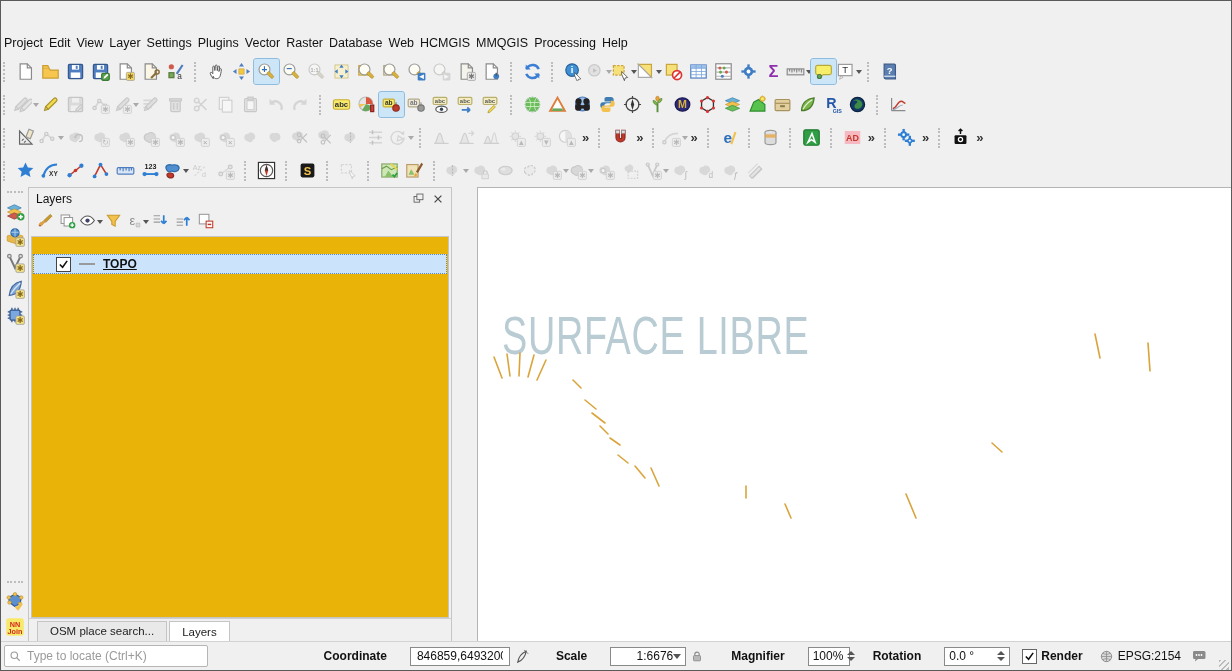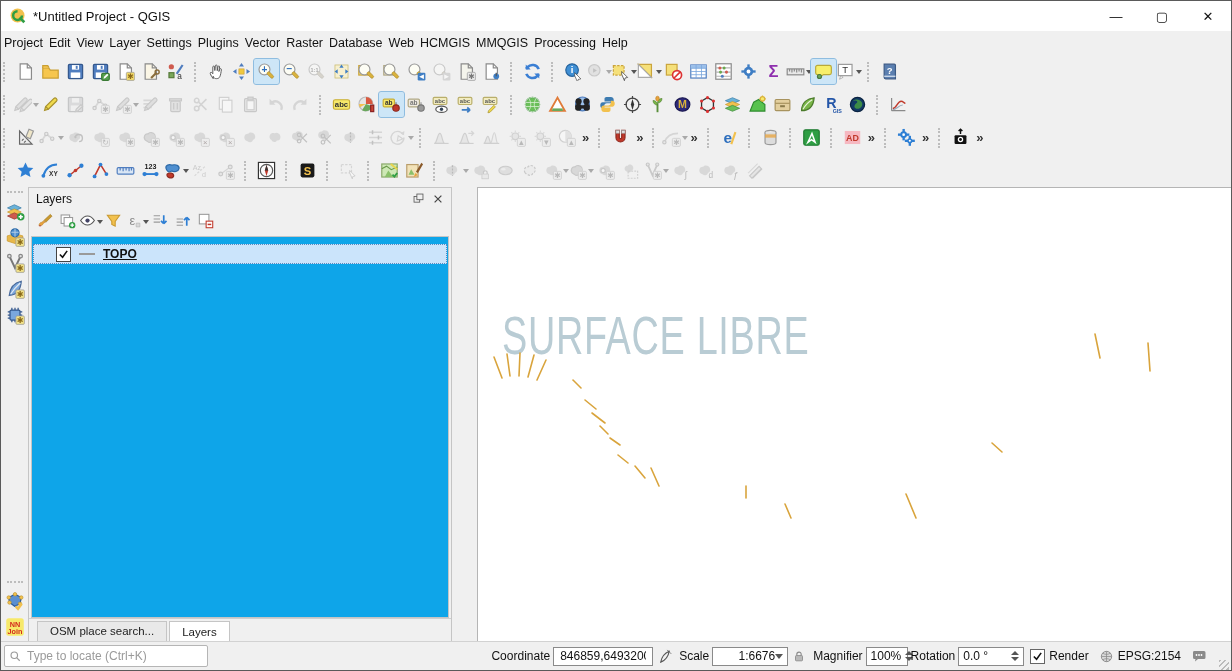--- a/index.html
+++ b/index.html
@@ -76,21 +76,6 @@
 
 <div id="app">
 
-  <div id="titlebar">
-    <span class="logo">
-      <svg viewBox="0 0 16 16" width="18" height="18">
-          <circle cx="7.6" cy="7.6" r="6.2" fill="#f2c14e"></circle>
-          <path d="M7.6 2.6a5 5 0 1 0 5 5h-2.2a2.8 2.8 0 1 1-2.8-2.8z" fill="#2f9e44"></path>
-          <path d="M9.4 9.4l4.2 4.2" stroke="#2f9e44" stroke-width="2.4"></path>
-        </svg>
-    </span>
-    <span class="title">*Untitled Project - QGIS</span>
-    <div id="winbtns">
-      <span class="winbtn">—</span>
-      <span class="winbtn">▢</span>
-      <span class="winbtn">✕</span>
-    </div>
-  </div>
 
   <div id="menubar">
       <span class="menu-item">Project</span>

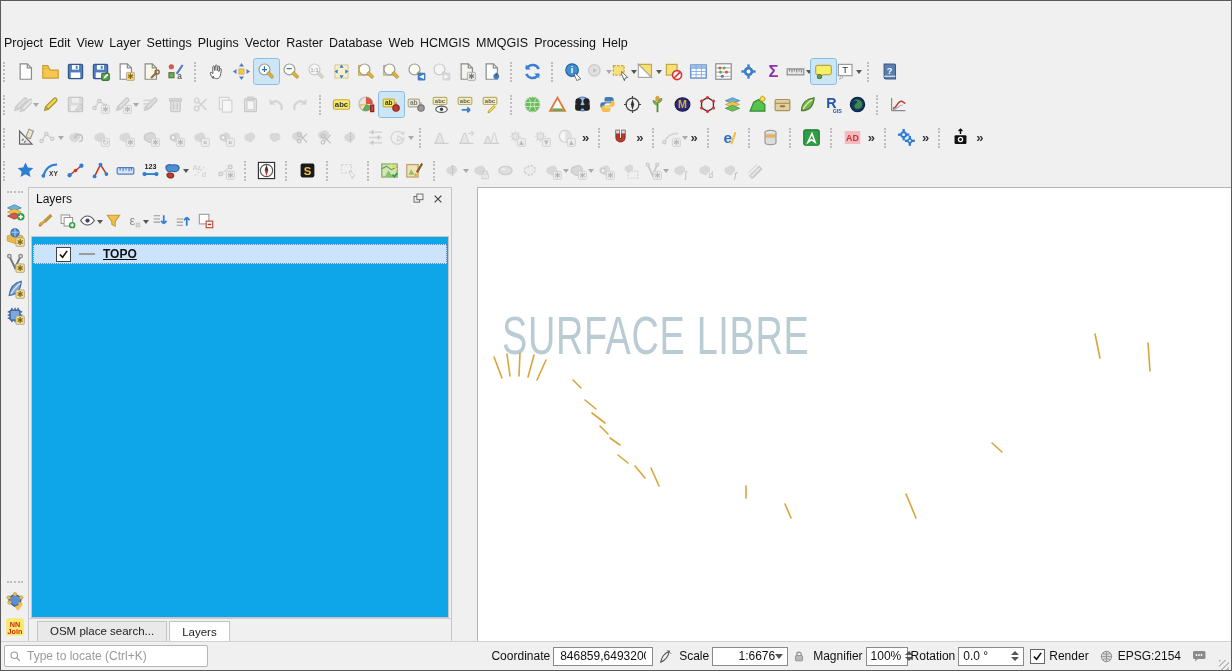--- a/index.html
+++ b/index.html
@@ -36,7 +36,7 @@
   #dock-header .spacer{flex:1;}
   #panel-toolbar{height:26px;display:flex;align-items:center;padding-left:4px;}
   .pt-btn{width:23px;height:22px;display:flex;align-items:center;justify-content:center;border-radius:2px;}
-  #layer-tree{flex:1;background:#0ea5e9;border:1px solid #c5c5c5;margin:1px 2px 0 2px;overflow:hidden;padding-top:7px;}
+  #layer-tree{flex:1;background:#eab308;border:1px solid #c5c5c5;margin:1px 2px 0 2px;overflow:hidden;padding-top:17px;}
   .layer-row{height:20px;display:flex;align-items:center;margin:0 1px;background:#cbe4fb;border:1px dotted #5a8abf;box-sizing:border-box;padding-left:22px;}
   .layer-row .cb{width:13px;height:13px;background:#fff;border:1px solid #444;display:flex;align-items:center;justify-content:center;margin-right:8px;}
   .layer-row .linesym{width:16px;height:2px;background:#9a9a9a;margin-right:8px;}

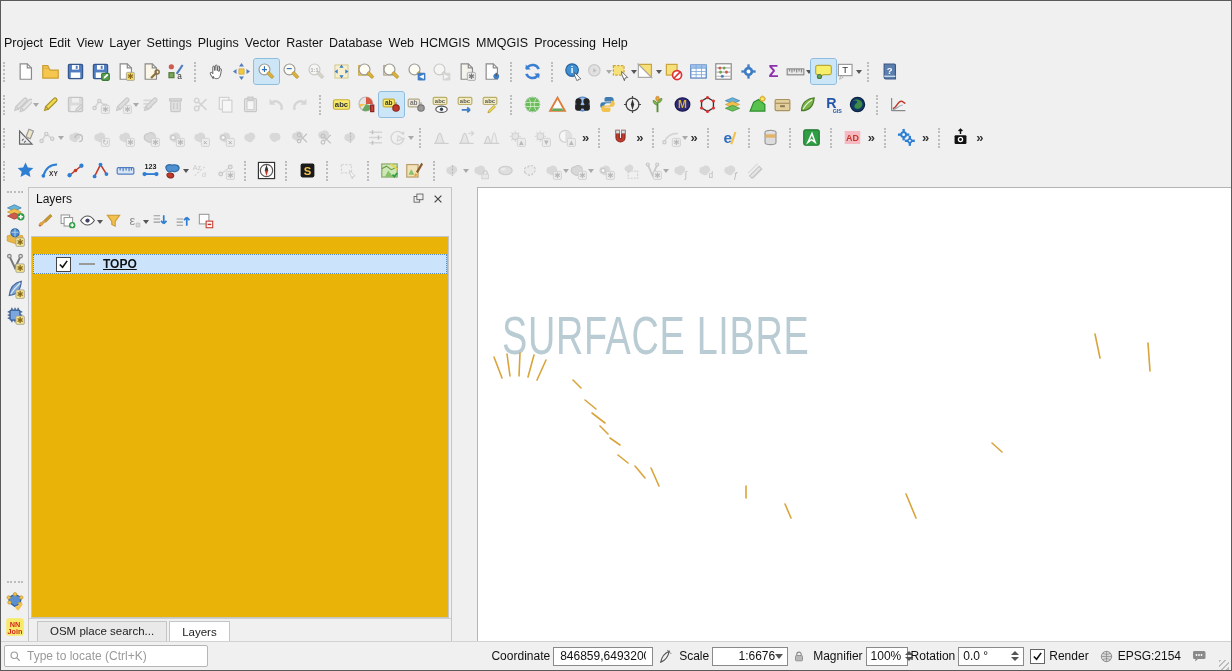--- a/index.html
+++ b/index.html
@@ -54,7 +54,7 @@
   #locator input{border:none;outline:none;flex:1;font-size:12px;font-family:inherit;color:#333;background:transparent;}
   #locator input::placeholder{color:#9a9a9a;}
   #locator .ico{margin:0 3px 0 4px;display:flex;}
-  .sb-label{margin:0 3px;}
+  .sb-label{margin:0 23px;font-weight:bold;}
   .sb-box{background:#fff;border:1px solid #8a8a8a;height:19px;display:flex;align-items:center;padding:0 4px;box-sizing:border-box;}
   #coord-box input{width:86px;border:none;outline:none;font-size:12px;font-family:inherit;background:transparent;color:#111;}
   .combo{width:76px;justify-content:flex-end;}

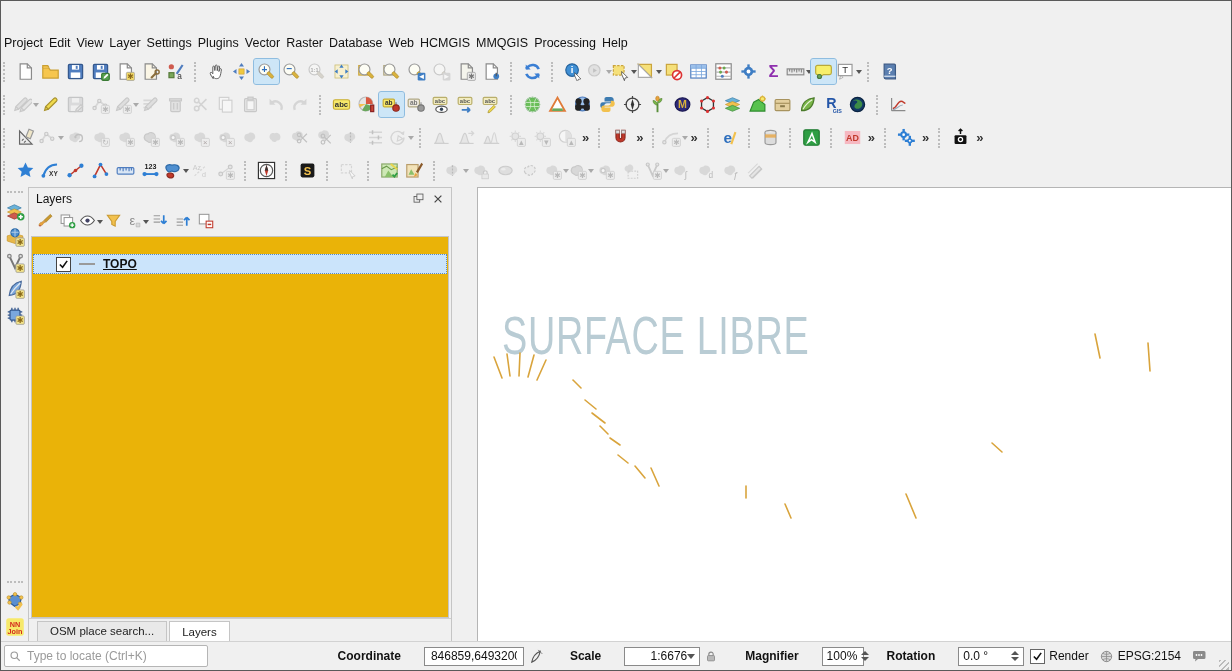--- a/index.html
+++ b/index.html
@@ -66,7 +66,7 @@
   .spin .up{border-bottom:4px solid #555;}
   .spin .down{border-top:4px solid #555;}
   .sb-icon{display:flex;align-items:center;justify-content:center;margin:0 4px;}
-  #render-check{display:flex;align-items:center;margin:0 6px;}
+  #render-check{display:flex;align-items:center;margin:0 12px;font-weight:bold;}
   #render-check .cb{width:13px;height:13px;border:1px solid #666;background:#fff;display:flex;align-items:center;justify-content:center;margin-right:4px;}
   #grip{width:10px;height:10px;margin:0 2px;align-self:flex-end;background:
     repeating-linear-gradient(135deg,#bbb 0 1.5px,transparent 1.5px 4px);}

